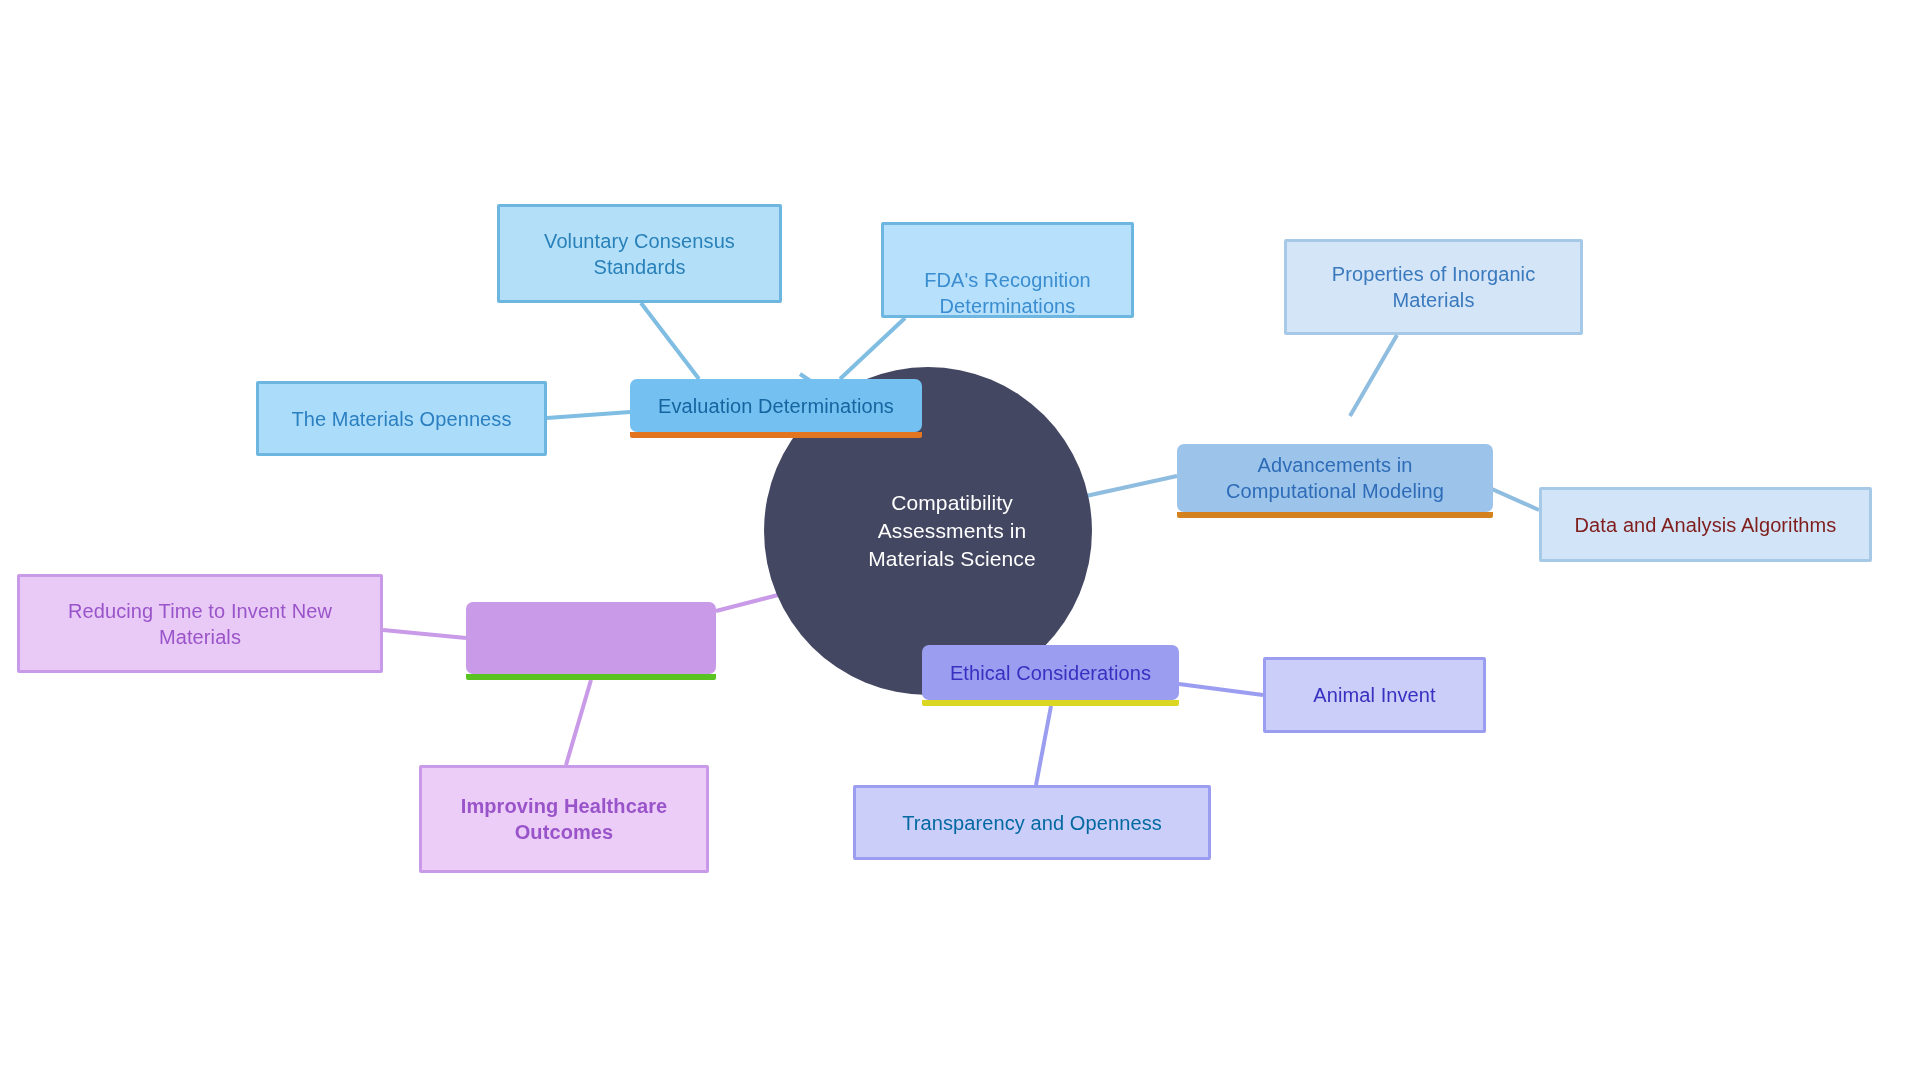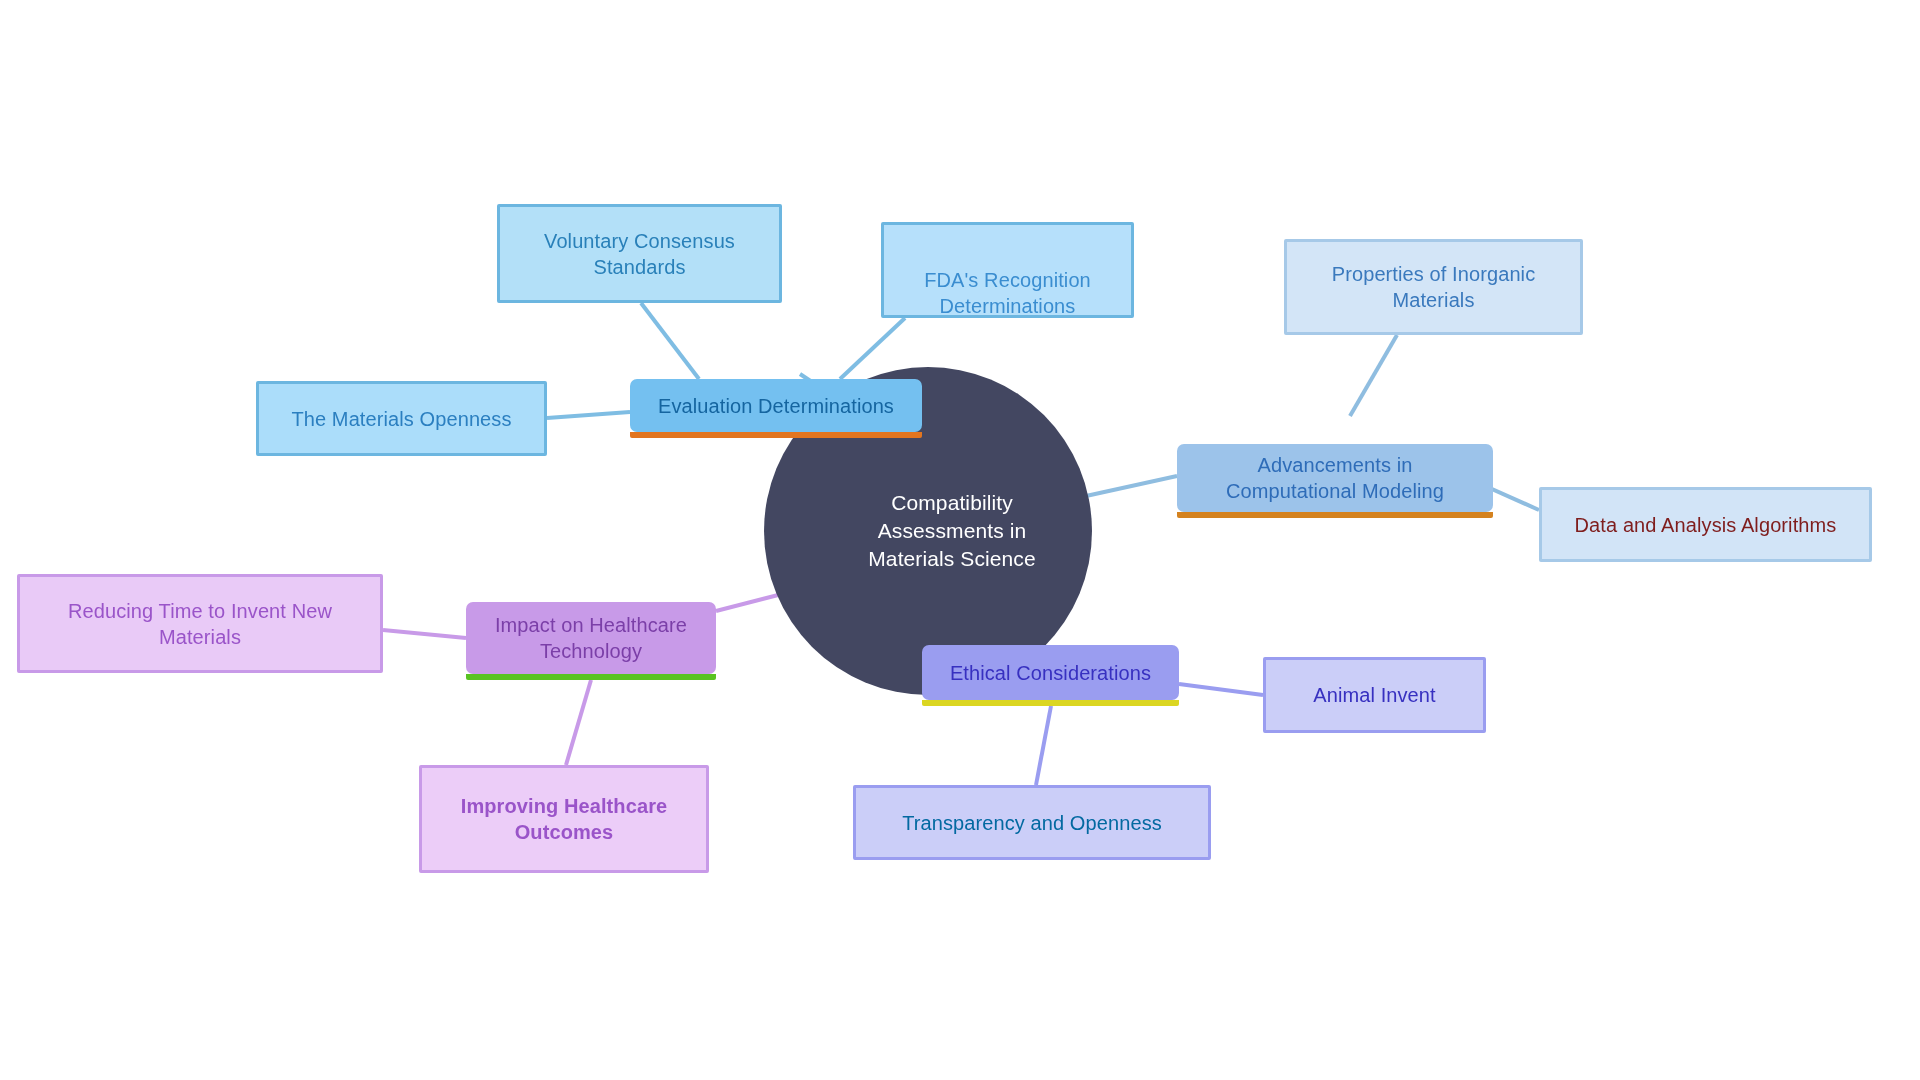--- a/index.html
+++ b/index.html
@@ -139,8 +139,6 @@
         <div class="node-label" style="color: #7f1d1d;">Data and Analysis Algorithms</div>
       </div>
       <div class="node branch" style="left: 466px; top: 602px; width: 250px; height: 72px; background: rgb(200, 154, 232);">
-        <div class="node-label" style="color: rgb(123, 63, 168);">Impact on Healthcare
-Technology</div>
         <div class="accent-bar" style="background: rgb(89, 195, 34);"></div>
       </div>
       <div class="node leaf" style="left: 17px; top: 574px; width: 366px; height: 99px; background: rgb(233, 202, 247); border-color: rgb(200, 154, 232); justify-content: center;">

